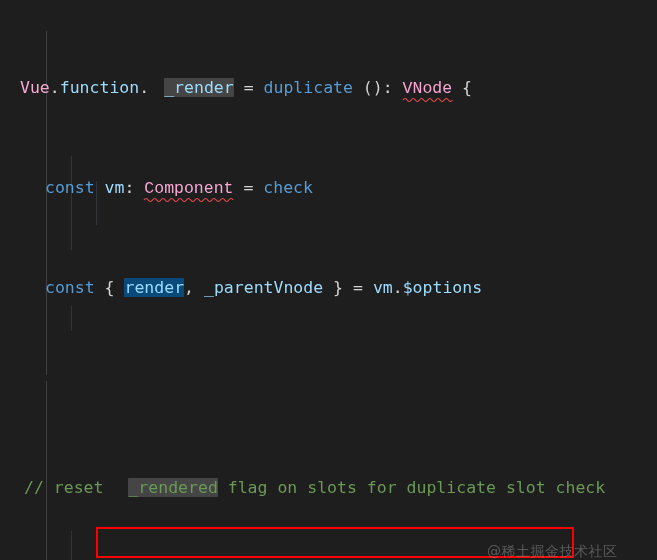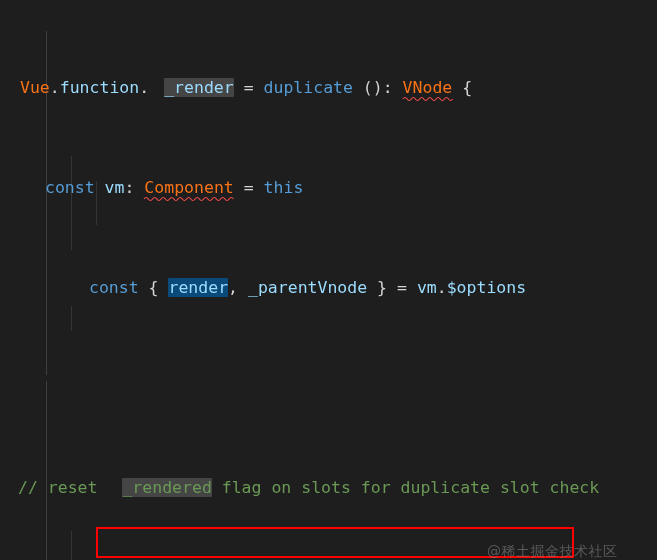--- a/index.html
+++ b/index.html
@@ -49,7 +49,7 @@
     box-sizing: border-box;
   }   
   .decl    { color: #569cd6; }   
-  .type    { color: #f97316; }   
+  .type    { color: #f9a8d4; }   
   .ident   { color: #9cdcfe; }   
   .punc    { color: #d4d4d4; }   
   .op      { color: #d4d4d4; }

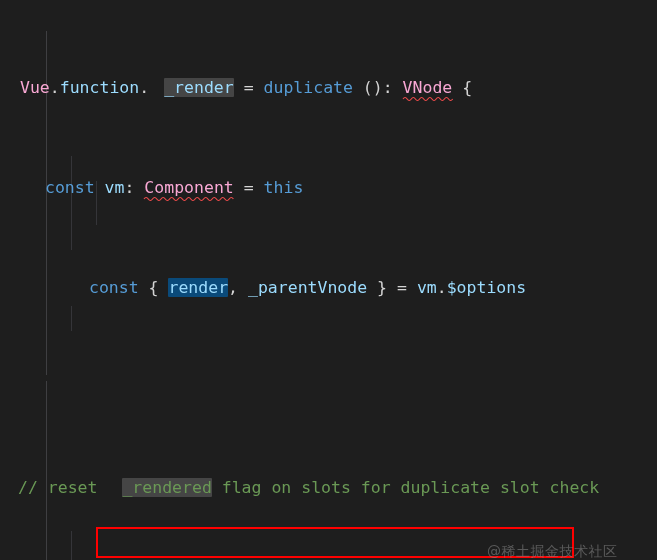--- a/index.html
+++ b/index.html
@@ -71,6 +71,7 @@
   .sq {
     position: relative;
     text-decoration: none;
+    font-family: Liberation Mono, monospace;
   }
   .sq::after {
     content: "";

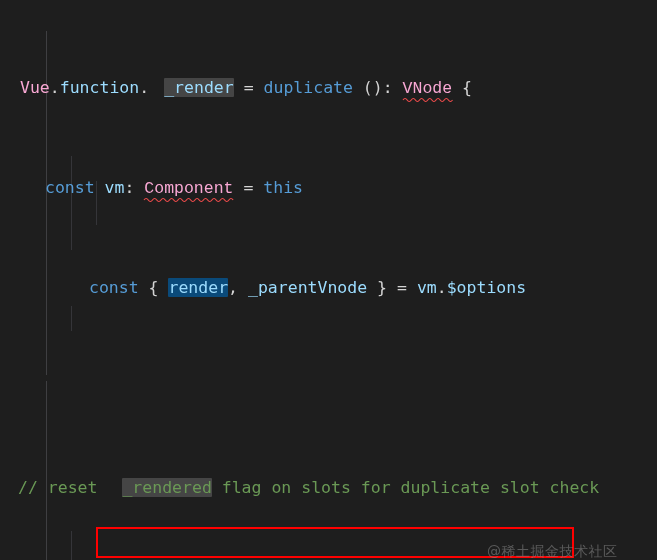--- a/index.html
+++ b/index.html
@@ -141,7 +141,7 @@
 
     <div class="line" style="padding-left:45px;"><span class="decl">const</span><span class="punc"> </span><span class="ident">vm</span><span class="punc">: </span><span class="type sq">Component<svg viewBox="0 0 84 5" preserveAspectRatio="none">
             <path d="M0 3 q2 -3 4 0 t4 0 t4 0 t4 0 t4 0 t4 0 t4 0 t4 0 t4 0 t4 0 t4 0 t4 0 t4 0 t4 0 t4 0 t4 0 t4 0 t4 0 t4 0 t4 0 t4 0" fill="none" stroke="#f14c4c" stroke-width="1.1"></path>
-          </svg></span><span class="op"> = </span><span class="const">this</span></div>
+          </svg></span><span class="op"> = </span><span class="const">check</span></div>
 
     <div class="line" style="padding-left:45px;margin-left:44px;"><span class="decl">const</span><span class="punc"> { </span><span class="ident sel">render</span><span class="punc">, </span><span class="ident">_parentVnode</span><span class="punc"> } </span><span class="op">= </span><span class="ident">vm</span><span class="punc">.</span><span class="ident">$options</span></div>
 

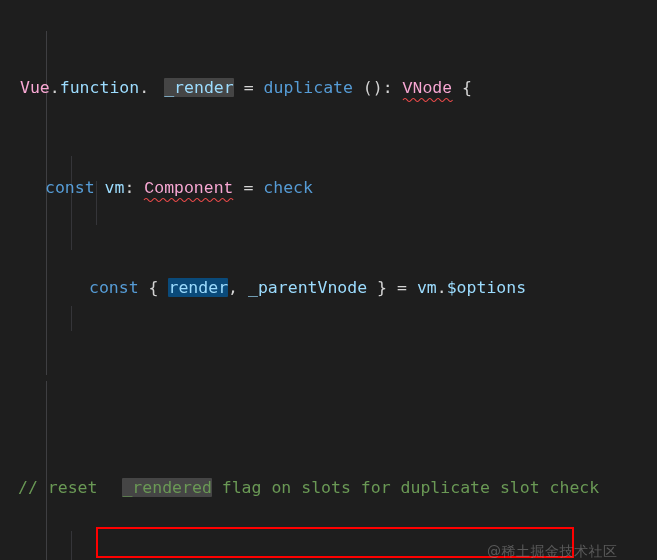--- a/index.html
+++ b/index.html
@@ -143,7 +143,7 @@
             <path d="M0 3 q2 -3 4 0 t4 0 t4 0 t4 0 t4 0 t4 0 t4 0 t4 0 t4 0 t4 0 t4 0 t4 0 t4 0 t4 0 t4 0 t4 0 t4 0 t4 0 t4 0 t4 0 t4 0" fill="none" stroke="#f14c4c" stroke-width="1.1"></path>
           </svg></span><span class="op"> = </span><span class="const">check</span></div>
 
-    <div class="line" style="padding-left:45px;margin-left:44px;"><span class="decl">const</span><span class="punc"> { </span><span class="ident sel">render</span><span class="punc">, </span><span class="ident">_parentVnode</span><span class="punc"> } </span><span class="op">= </span><span class="ident">vm</span><span class="punc">.</span><span class="ident">$options</span></div>
+    <div class="line" style="padding-left:45px;"><span class="decl">const</span><span class="punc"> { </span><span class="ident sel">render</span><span class="punc">, </span><span class="ident">_parentVnode</span><span class="punc"> } </span><span class="op">= </span><span class="ident">vm</span><span class="punc">.</span><span class="ident">$options</span></div>
 
     <div class="line"> </div>
 

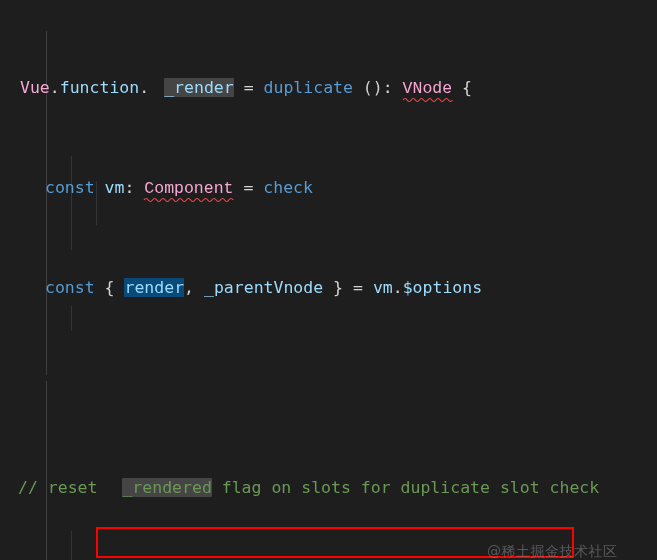--- a/index.html
+++ b/index.html
@@ -147,7 +147,7 @@
 
     <div class="line"> </div>
 
-    <div class="line" style="padding-left:18px;"><span class="cmt">// reset </span><span class="cmt wh">_rendered</span><span class="cmt"> flag on slots for duplicate slot check</span></div>
+    <div class="line" style="padding-left:24px;"><span class="cmt">// reset </span><span class="cmt wh">_rendered</span><span class="cmt"> flag on slots for duplicate slot check</span></div>
 
     
 

